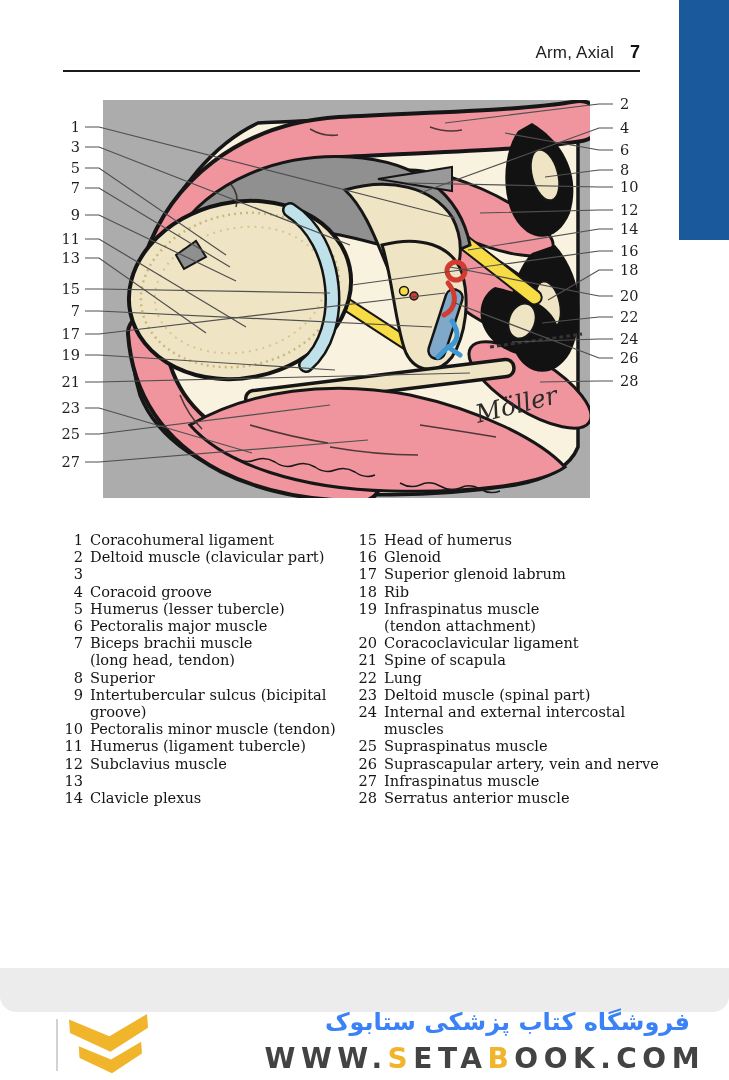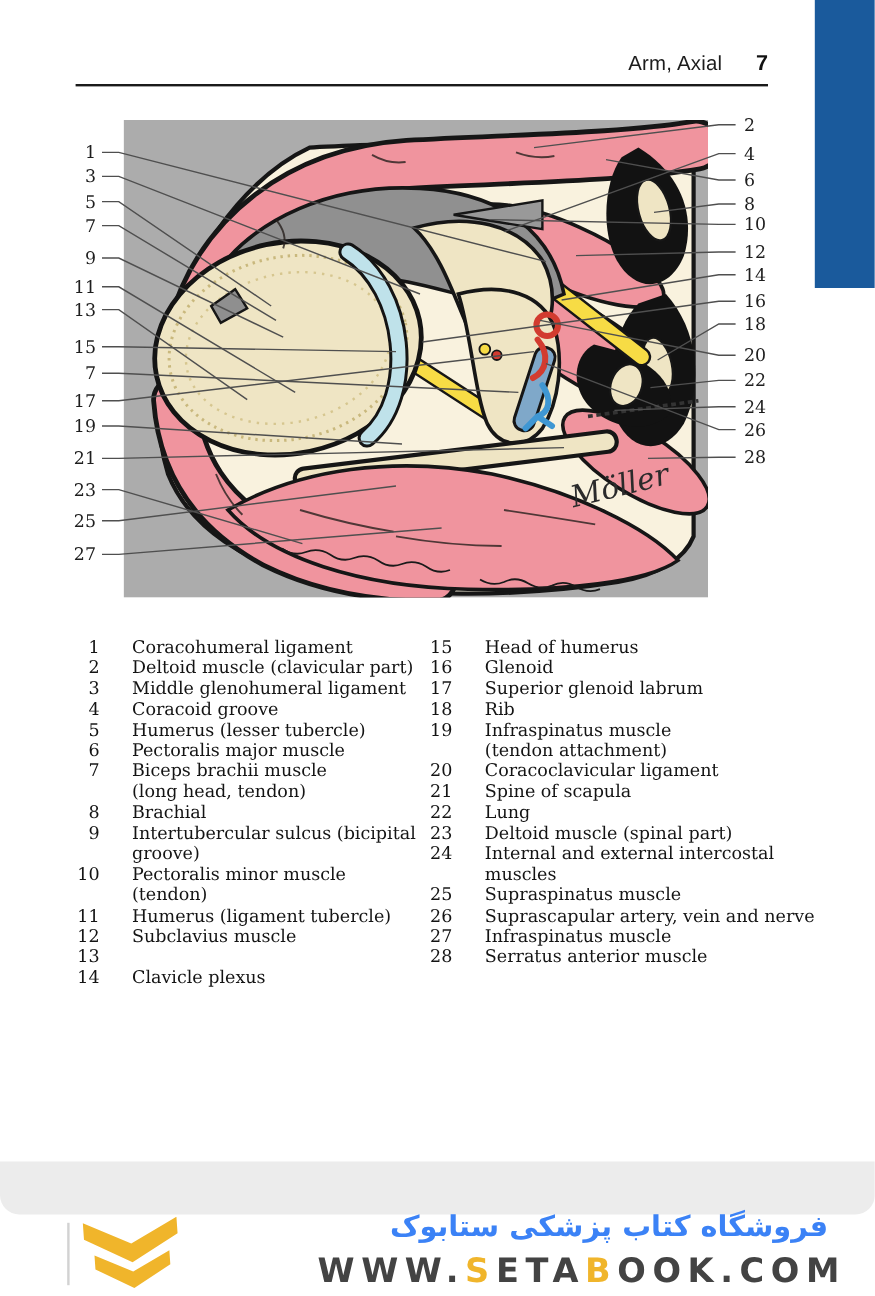--- a/index.html
+++ b/index.html
@@ -7,7 +7,7 @@
   .page{position:relative;width:729px;height:1080px;background:#fff;overflow:hidden;}
 
   
-  .header-row{position:absolute;top:42px;right:89px;display:flex;align-items:baseline;gap:28px;}
+  .header-row{position:absolute;top:42px;right:89px;display:flex;align-items:baseline;gap:16px;}
   .header-title{font-size:17px;color:#1c1c1c;letter-spacing:.2px;}
   .header-num{font-size:18px;font-weight:bold;color:#111;}
   .header-rule{position:absolute;top:70px;left:63px;width:577px;height:2px;background:#1a1a1a;}

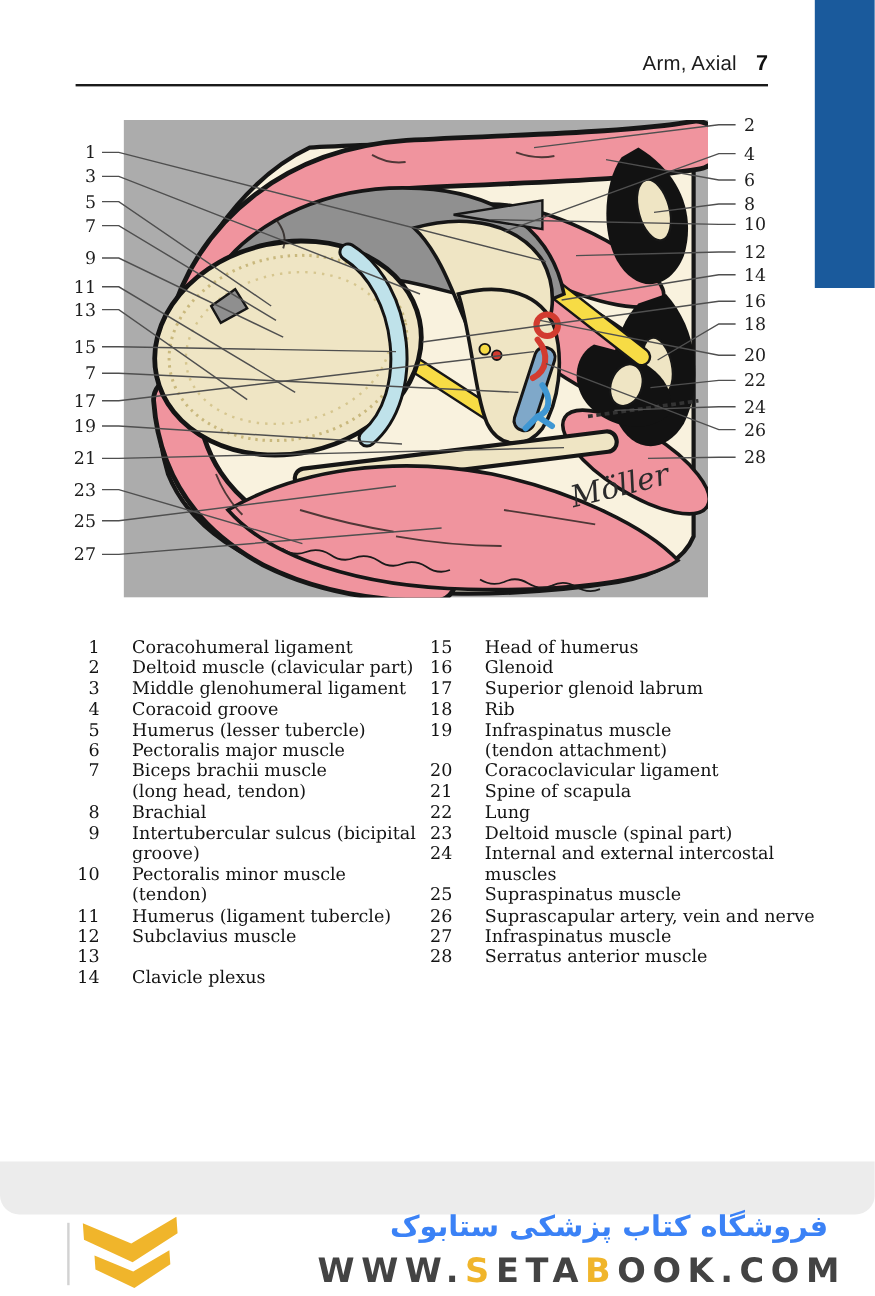--- a/index.html
+++ b/index.html
@@ -27,7 +27,7 @@
   .lcol.c2{left:357px;width:340px;}
   .lrow{display:flex;font-family:"DejaVu Serif",serif;font-size:14.6px;line-height:17.2px;color:#141414;}
   .lnum{flex:0 0 20px;width:20px;text-align:right;}
-  .ltext{margin-left:27px;white-space:pre-line;}
+  .ltext{margin-left:7px;white-space:pre-line;}
 
   
   .footer-band{position:absolute;left:0;top:968px;width:729px;height:44px;border-radius:0 0 16px 16px;}

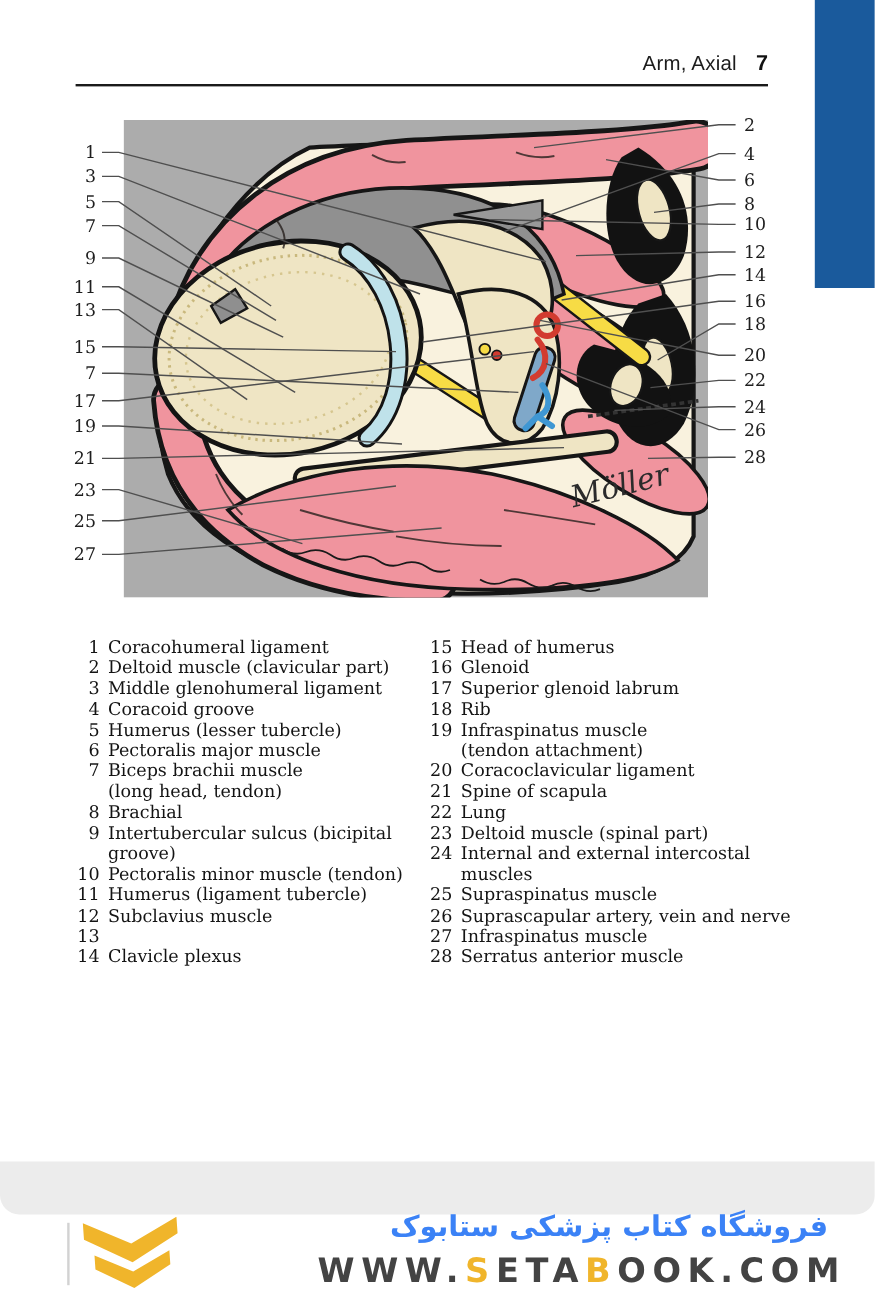--- a/index.html
+++ b/index.html
@@ -228,7 +228,6 @@
         </div>
         <div class="lrow">
           <span class="lnum">3</span>
-          <span class="ltext">Middle glenohumeral ligament</span>
         </div>
         <div class="lrow">
           <span class="lnum">4</span>

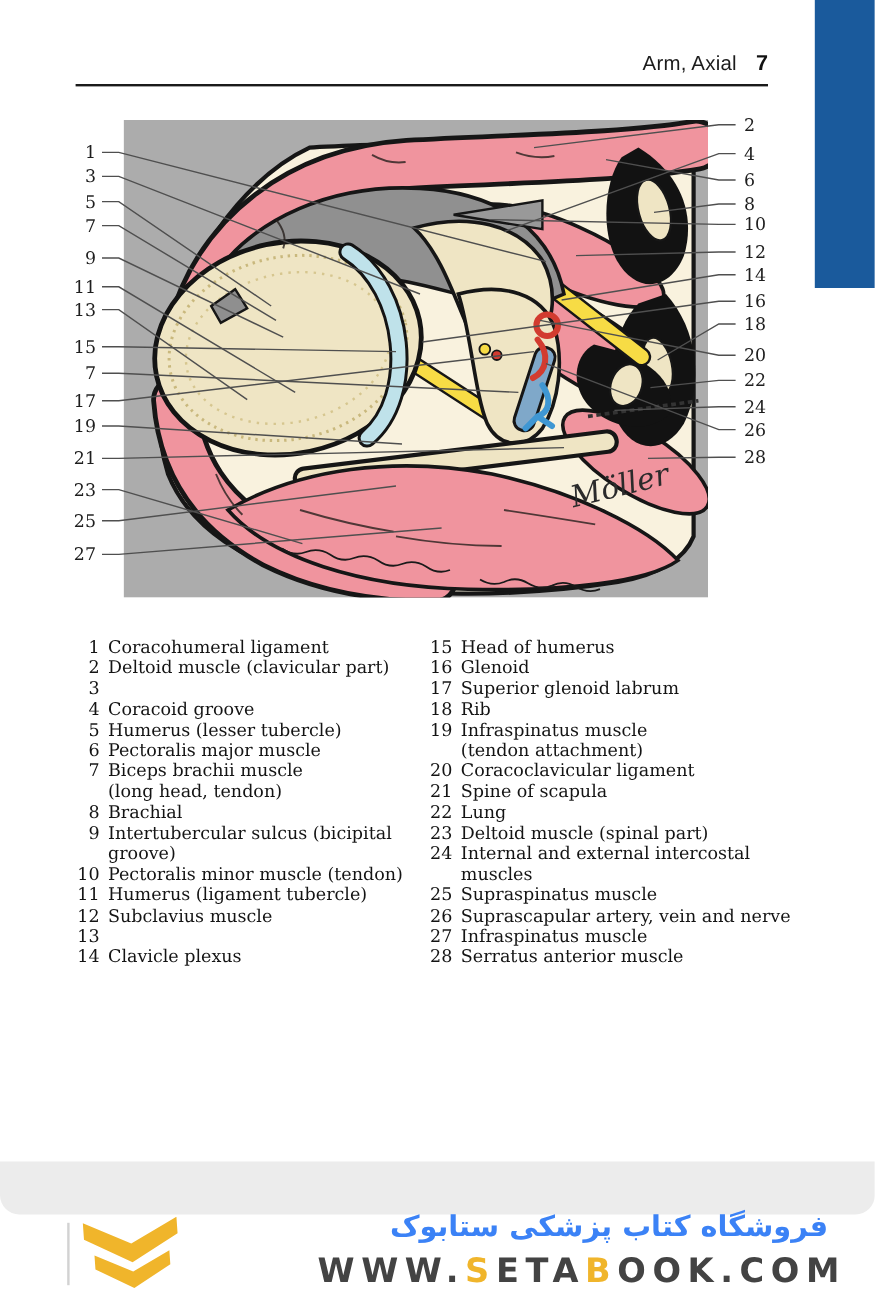--- a/index.html
+++ b/index.html
@@ -248,7 +248,7 @@
         </div>
         <div class="lrow">
           <span class="lnum">8</span>
-          <span class="ltext">Brachial</span>
+          <span class="ltext">Superior</span>
         </div>
         <div class="lrow">
           <span class="lnum">9</span>

